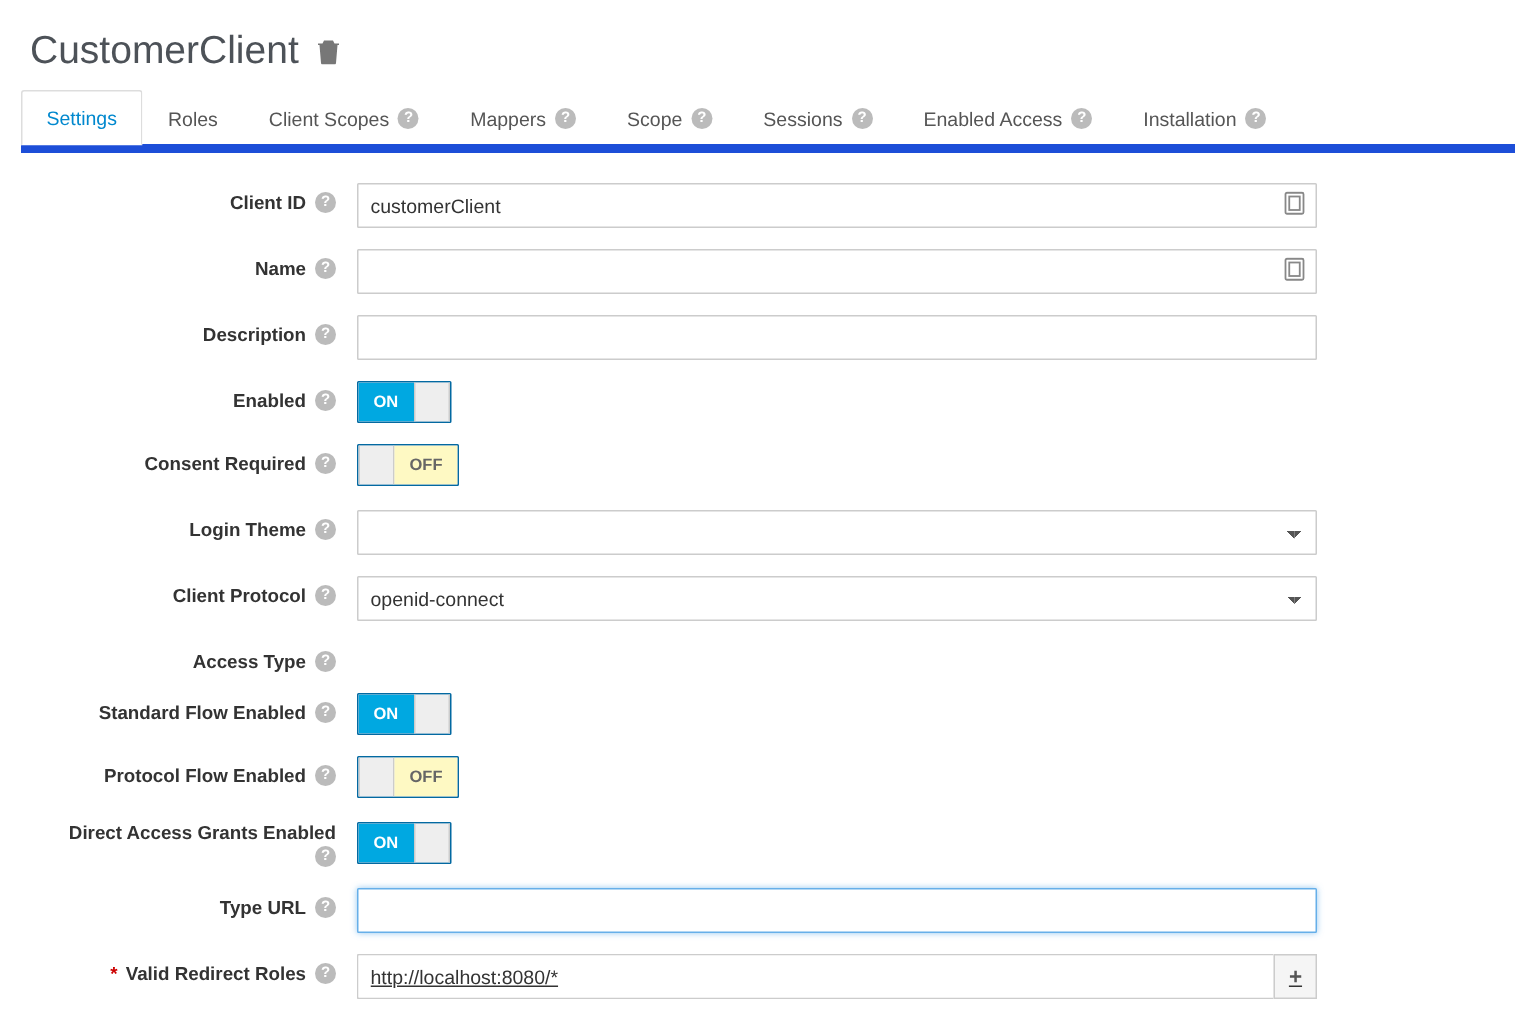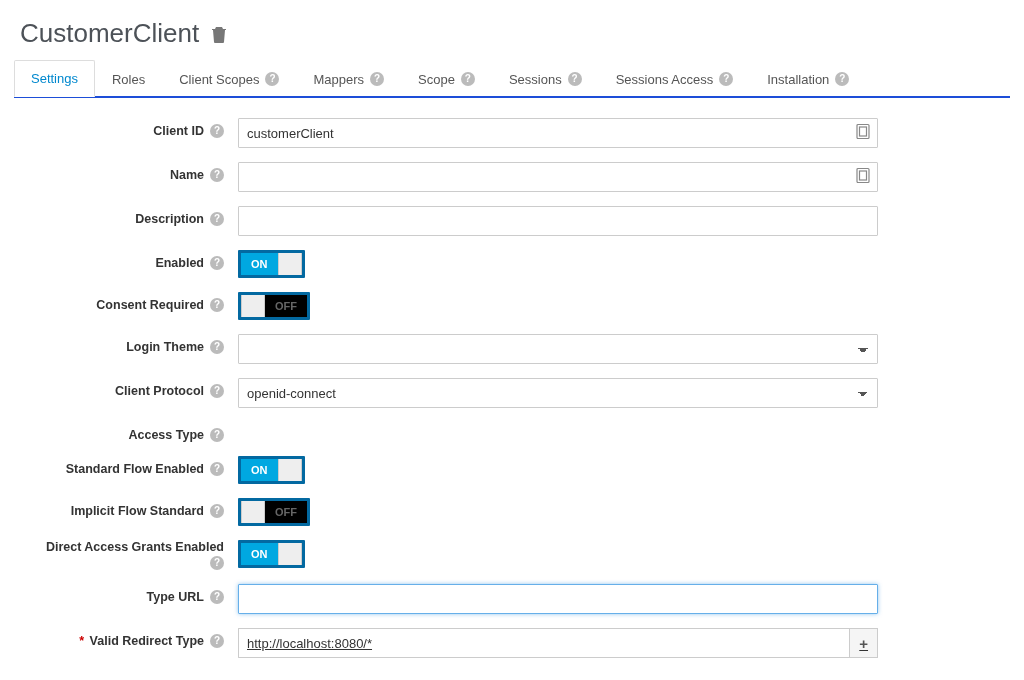--- a/index.html
+++ b/index.html
@@ -31,7 +31,7 @@
     list-style: none;
     margin: 0;
     padding: 0 0 0 0;
-    border-bottom: 2px solid #1d4ed8;
+    border-bottom: 6px solid #1d4ed8;
     display: flex;
     gap: 0;
   }

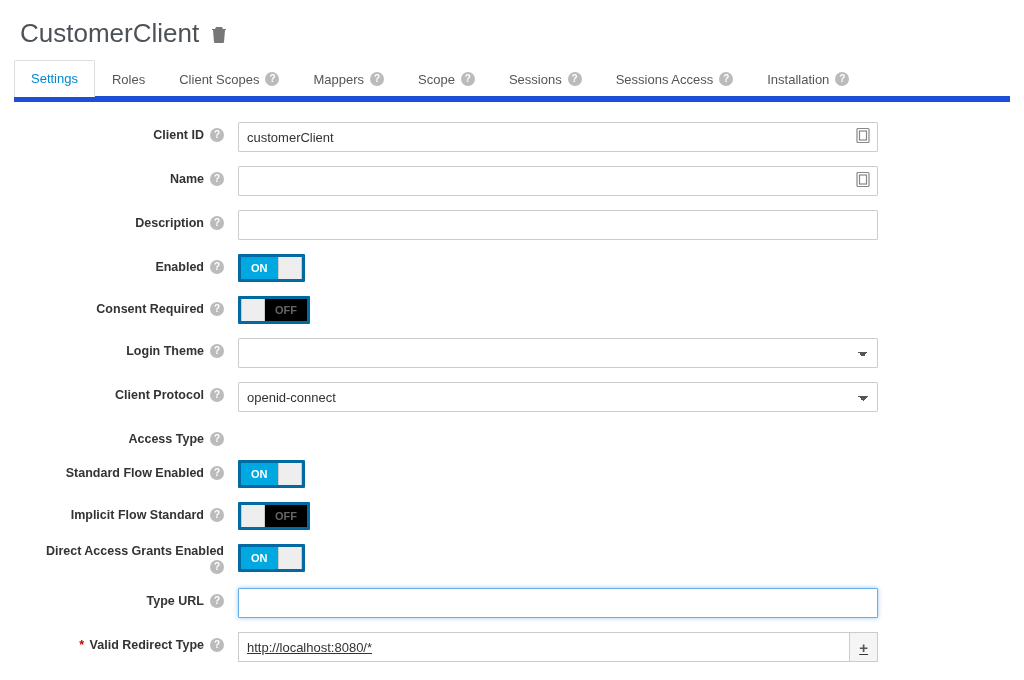--- a/index.html
+++ b/index.html
@@ -240,7 +240,7 @@
       <span class="help-icon">?</span>
     </li>
     <li>
-      <span>Sessions Access</span>
+      <span>Enabled Access</span>
       <span class="help-icon">?</span>
     </li>
     <li>

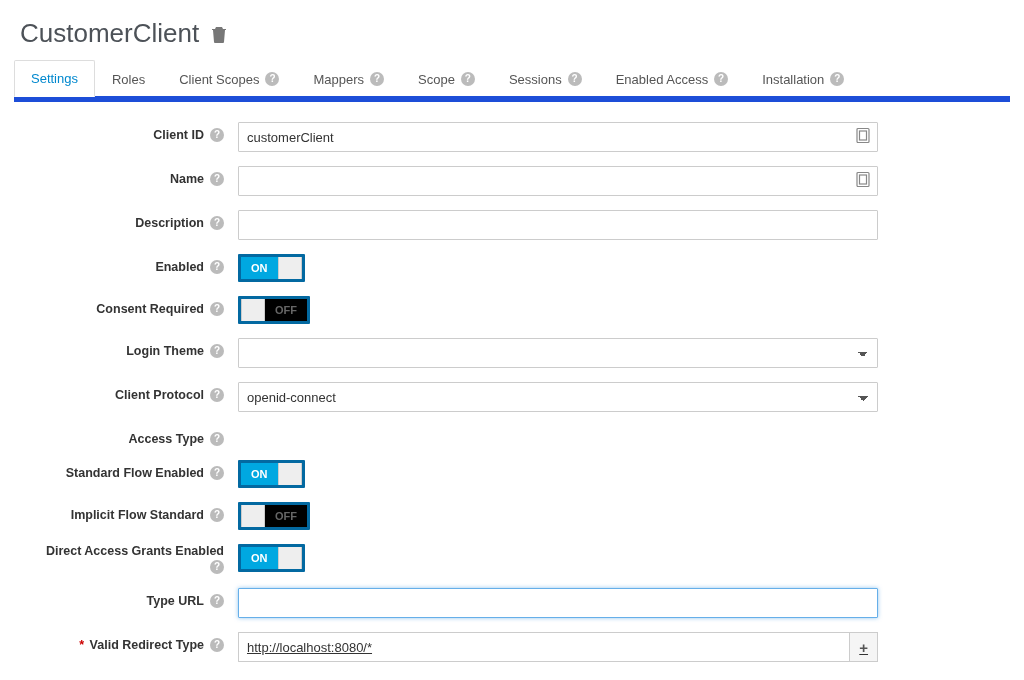--- a/index.html
+++ b/index.html
@@ -119,7 +119,7 @@
   .toggle {
     display: inline-flex;
     height: 28px;
-    border: 3px solid #0369a1;
+    border: 1px solid #0369a1;
     border-radius: 1px;
     overflow: hidden;
     font-size: 11px;

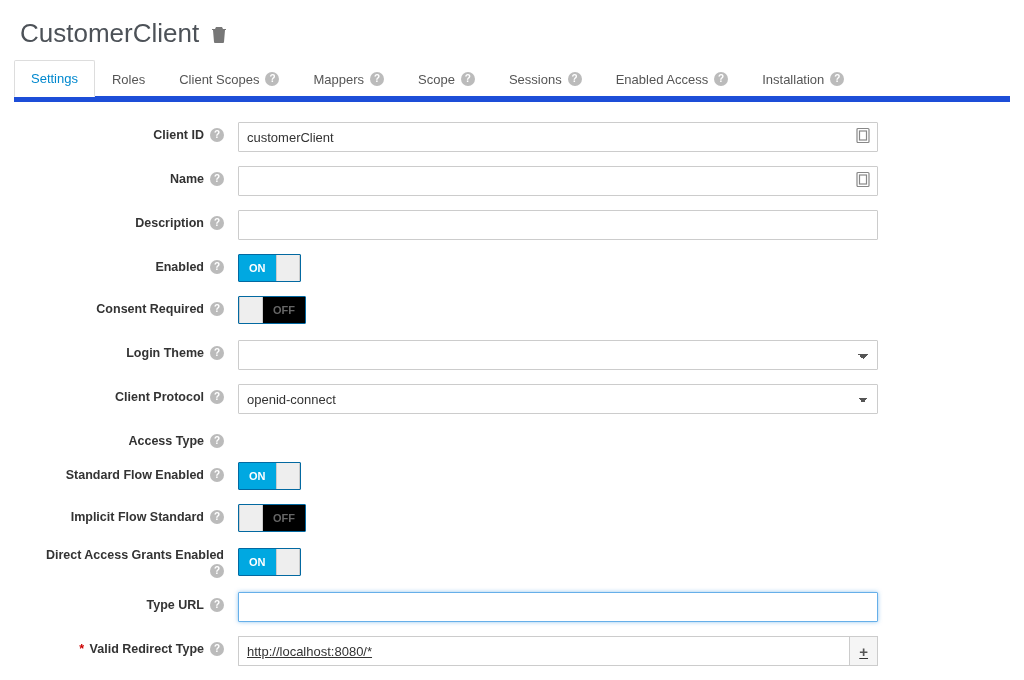--- a/index.html
+++ b/index.html
@@ -141,7 +141,7 @@
     color: #fff;
   }
   .toggle .seg.colored.off {
-    background: #000000;
+    background: #fef9c3;
     color: #666;
   }
   .toggle .seg.knob {

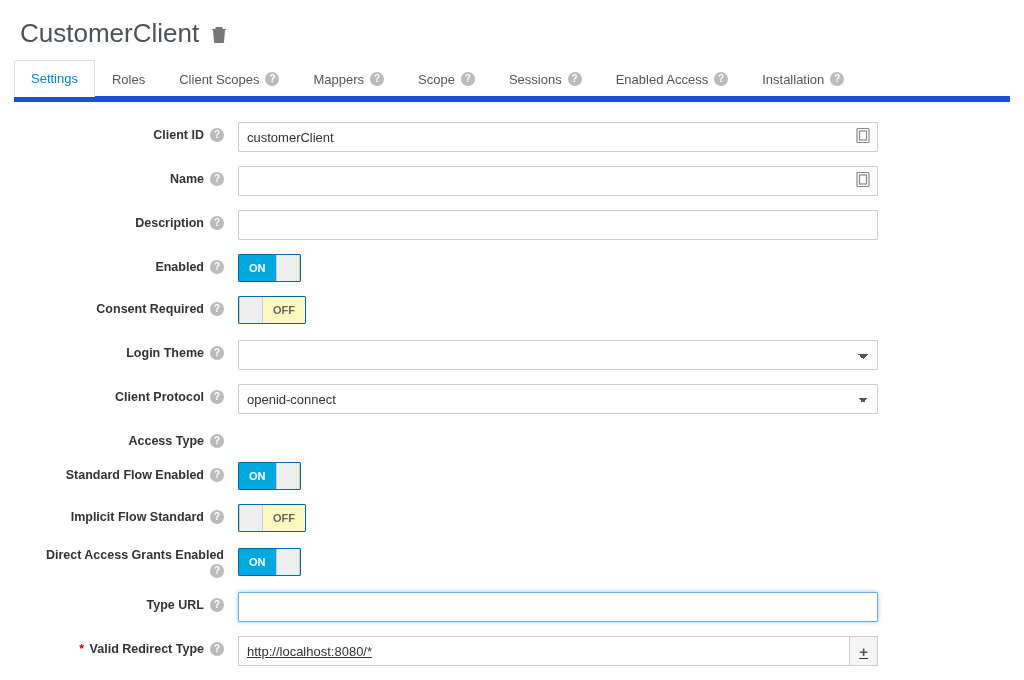--- a/index.html
+++ b/index.html
@@ -365,7 +365,7 @@
 
   <div class="form-row">
     <label class="form-label">
-      <span>Implicit Flow Standard</span>
+      <span>Protocol Flow Enabled</span>
       <span class="help-icon">?</span>
     </label>
     <div class="form-control-wrap">

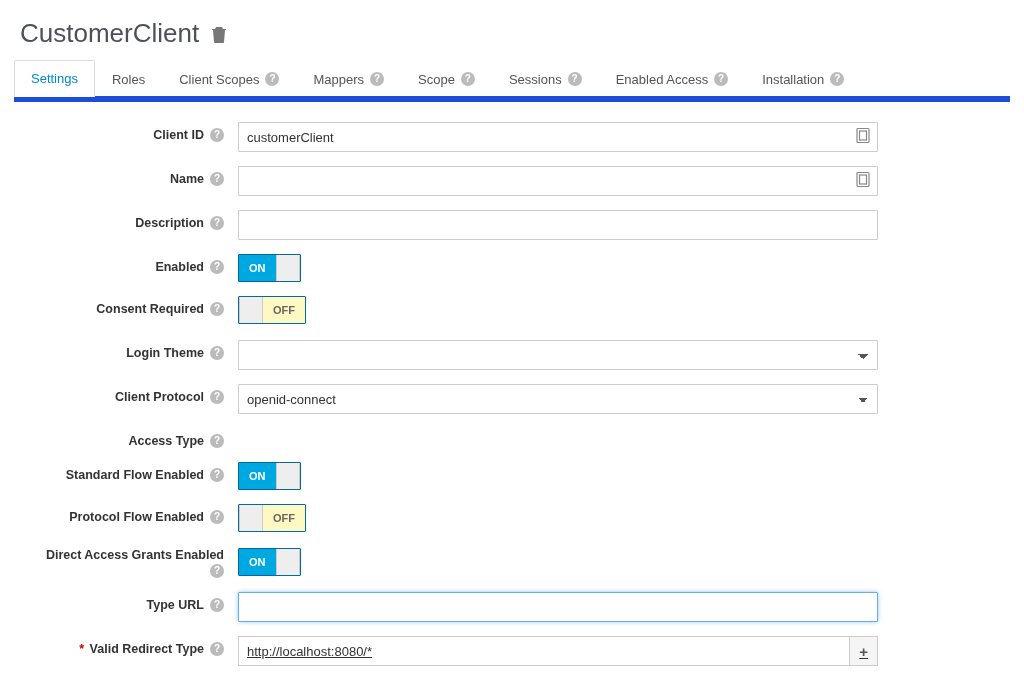--- a/index.html
+++ b/index.html
@@ -403,7 +403,7 @@
 
   <div class="form-row">
     <label class="form-label">
-      <span><span class="req">*</span> <span>Valid Redirect Type</span></span>
+      <span><span class="req">*</span> <span>Valid Redirect Roles</span></span>
       <span class="help-icon">?</span>
     </label>
     <div class="form-control-wrap">

